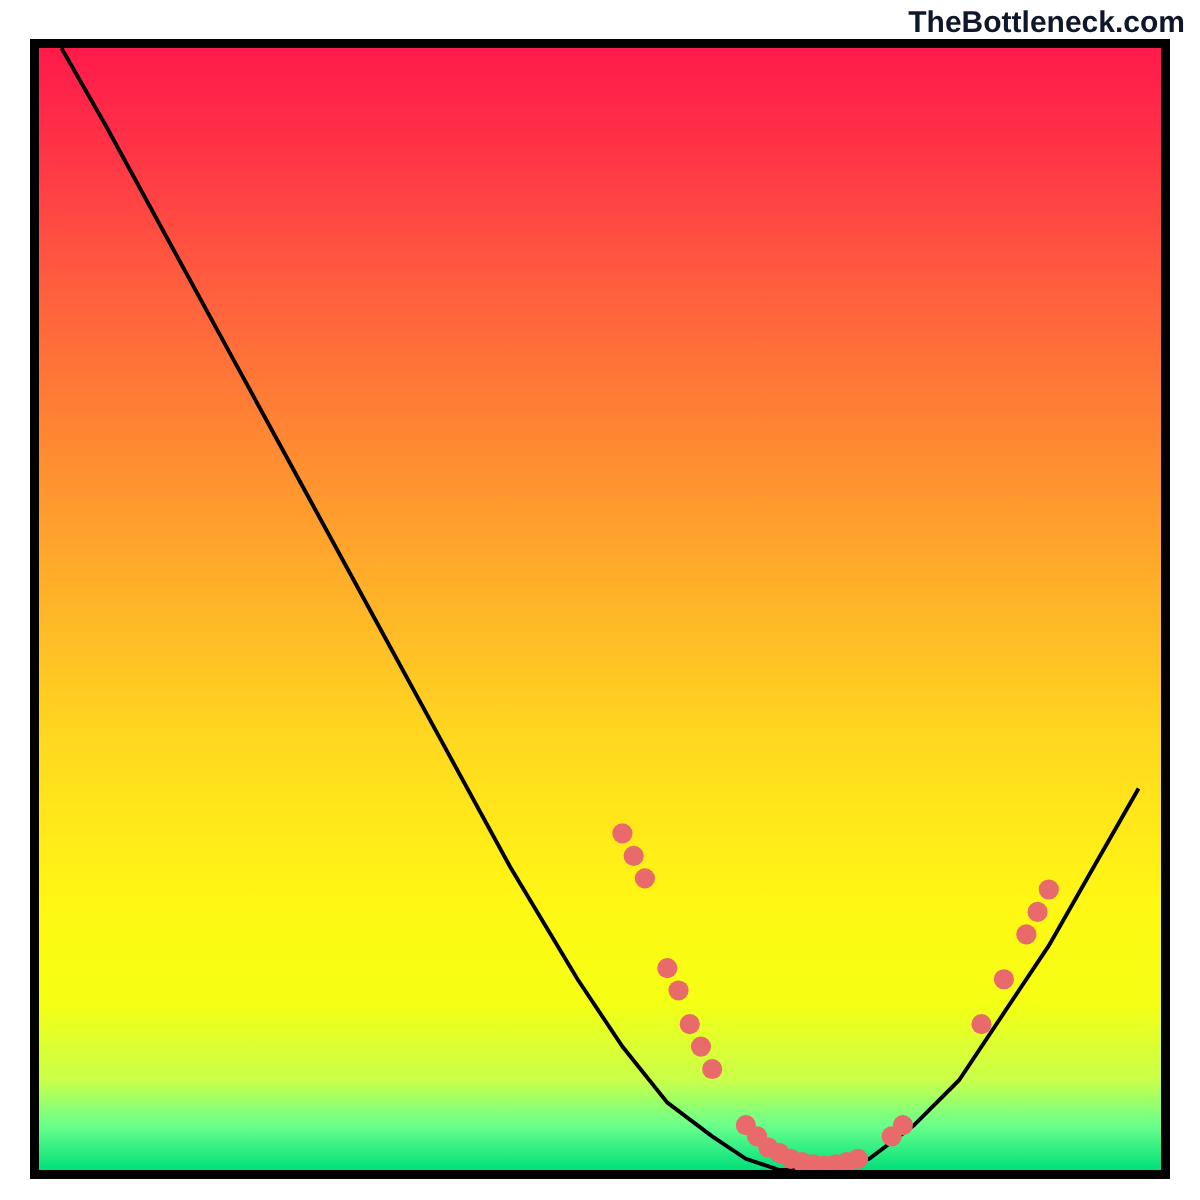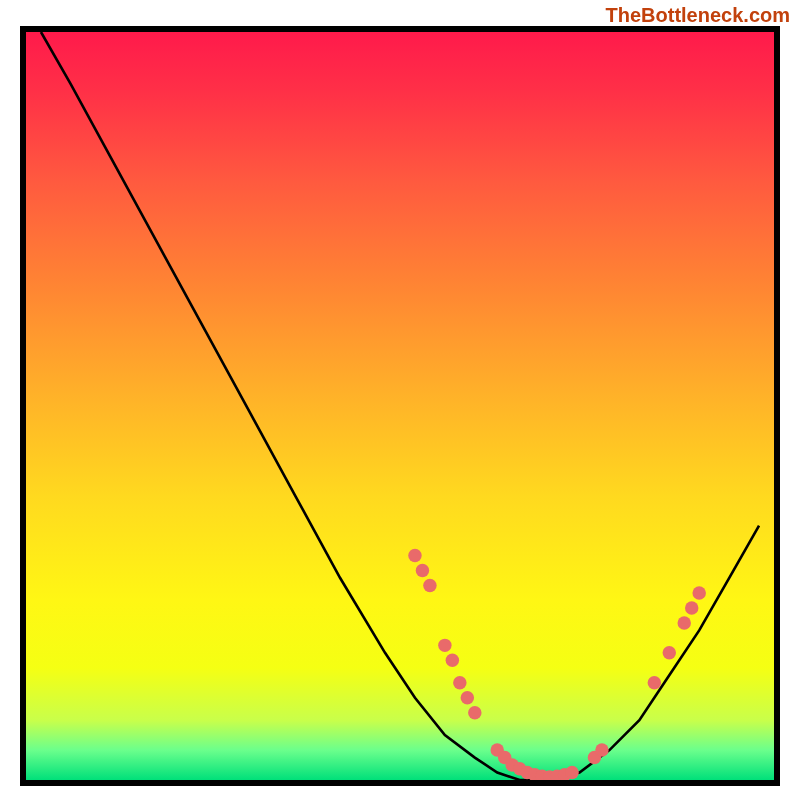--- a/index.html
+++ b/index.html
@@ -19,7 +19,7 @@
     right: 10px;
     font-size: 20px;
     font-weight: bold;
-    color: #c2410c;
+    color: #0f172a;
     z-index: 10;
   }
   .plot-area {

